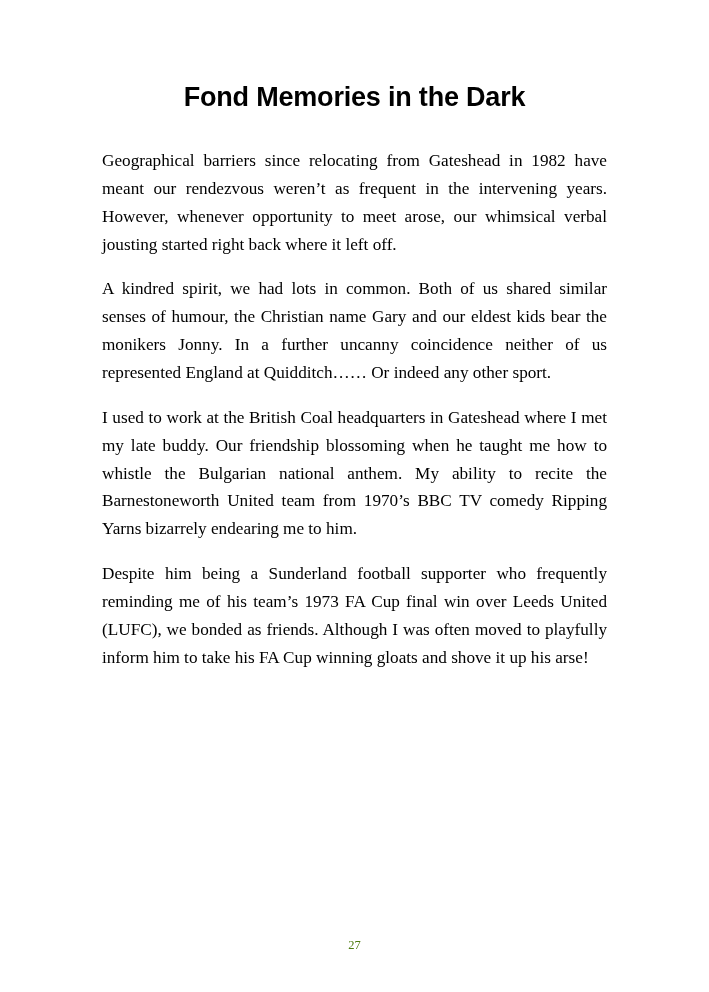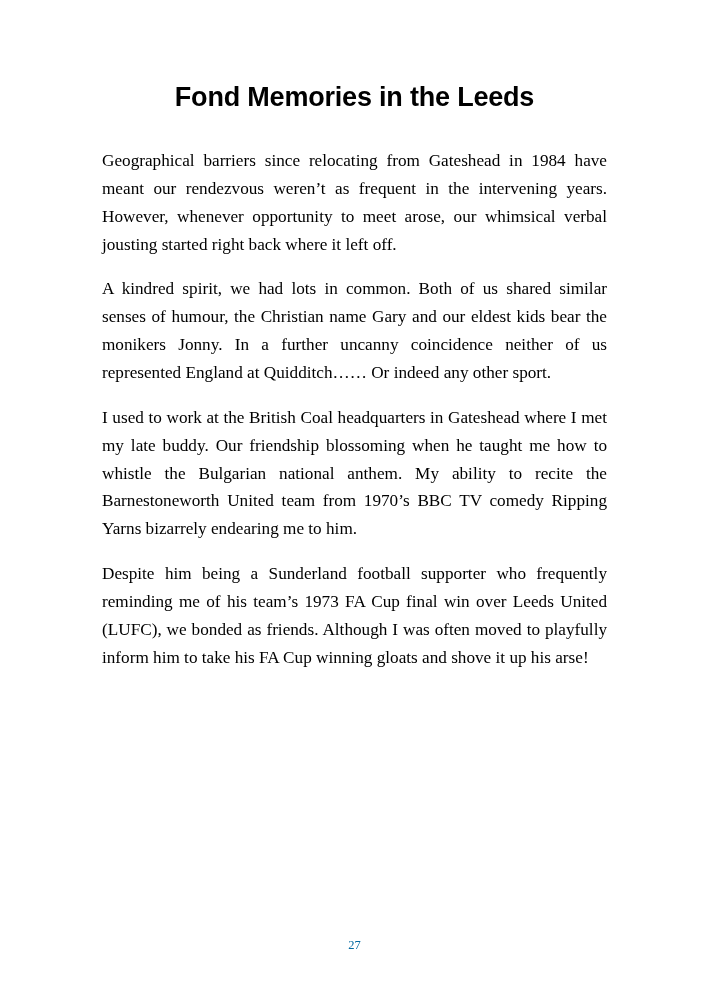--- a/index.html
+++ b/index.html
@@ -62,7 +62,7 @@
 
 <div class="page">
 
-  <h1 class="page-title">Fond Memories in the Leeds</h1>
+  <h1 class="page-title">Fond Memories in the Dark</h1>
 
   <div class="body-block">
     <p class="para">Geographical barriers since relocating from Gateshead in 1984 have meant our rendezvous weren’t as frequent in the intervening years. However, whenever opportunity to meet arose, our whimsical verbal jousting started right back where it left off.</p>

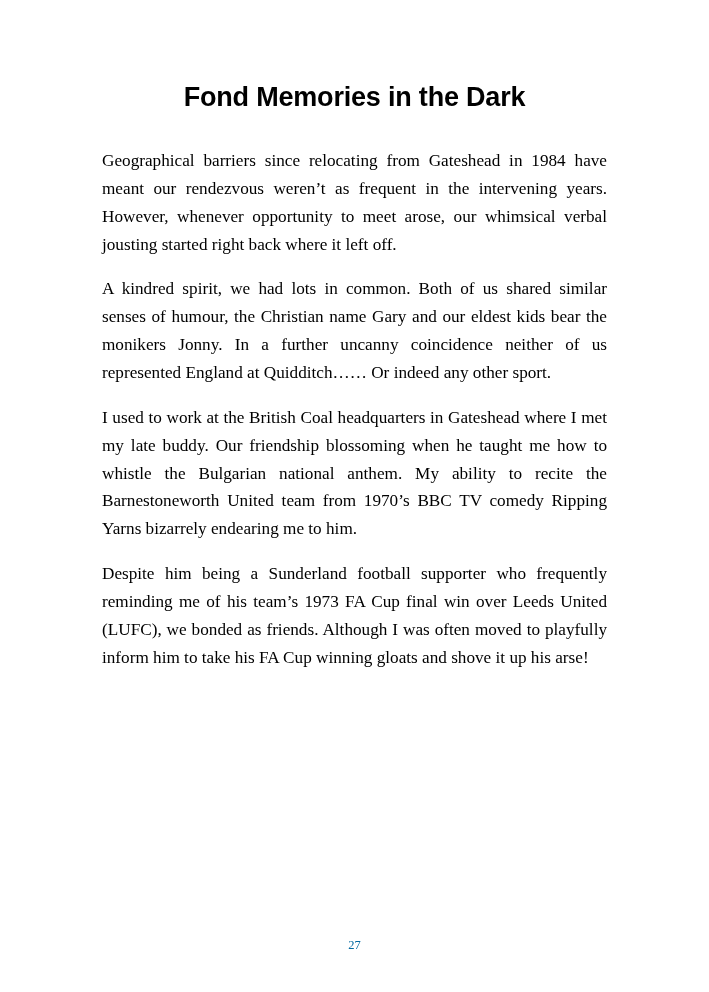--- a/index.html
+++ b/index.html
@@ -65,7 +65,7 @@
   <h1 class="page-title">Fond Memories in the Dark</h1>
 
   <div class="body-block">
-    <p class="para">Geographical barriers since relocating from Gateshead in 1984 have meant our rendezvous weren’t as frequent in the intervening years. However, whenever opportunity to meet arose, our whimsical verbal jousting started right back where it left off.</p>
+    <p class="para">Geographical barriers since relocating from Gateshead in 1982 have meant our rendezvous weren’t as frequent in the intervening years. However, whenever opportunity to meet arose, our whimsical verbal jousting started right back where it left off.</p>
     <p class="para">A kindred spirit, we had lots in common. Both of us shared similar senses of humour, the Christian name Gary and our eldest kids bear the monikers Jonny. In a further uncanny coincidence neither of us represented England at Quidditch…… Or indeed any other sport.</p>
     <p class="para">I used to work at the British Coal headquarters in Gateshead where I met my late buddy. Our friendship blossoming when he taught me how to whistle the Bulgarian national anthem. My ability to recite the Barnestoneworth United team from 1970’s BBC TV comedy Ripping Yarns bizarrely endearing me to him.</p>
     <p class="para">Despite him being a Sunderland football supporter who frequently reminding me of his team’s 1973 FA Cup final win over Leeds United (LUFC), we bonded as friends. Although I was often moved to playfully inform him to take his FA Cup winning gloats and shove it up his arse!</p>

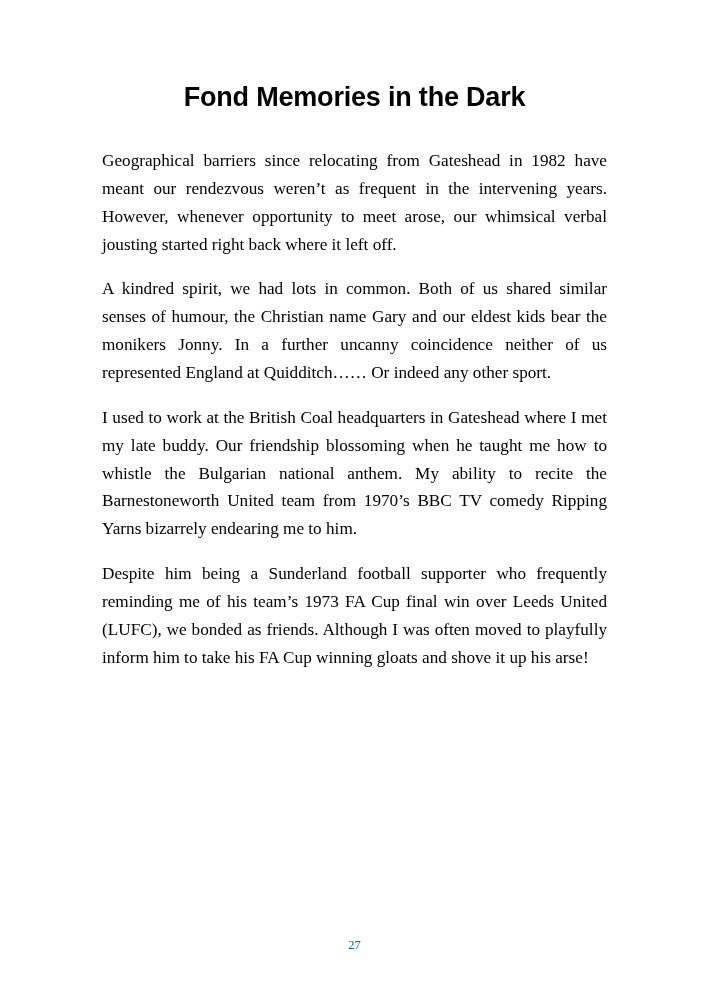--- a/index.html
+++ b/index.html
@@ -54,7 +54,7 @@
     top: 938px;
     text-align: center;
     font-size: 12.5px;
-    color: #0369a1;
+    color: #4d7c0f;
   }
 </style>
 </head>

